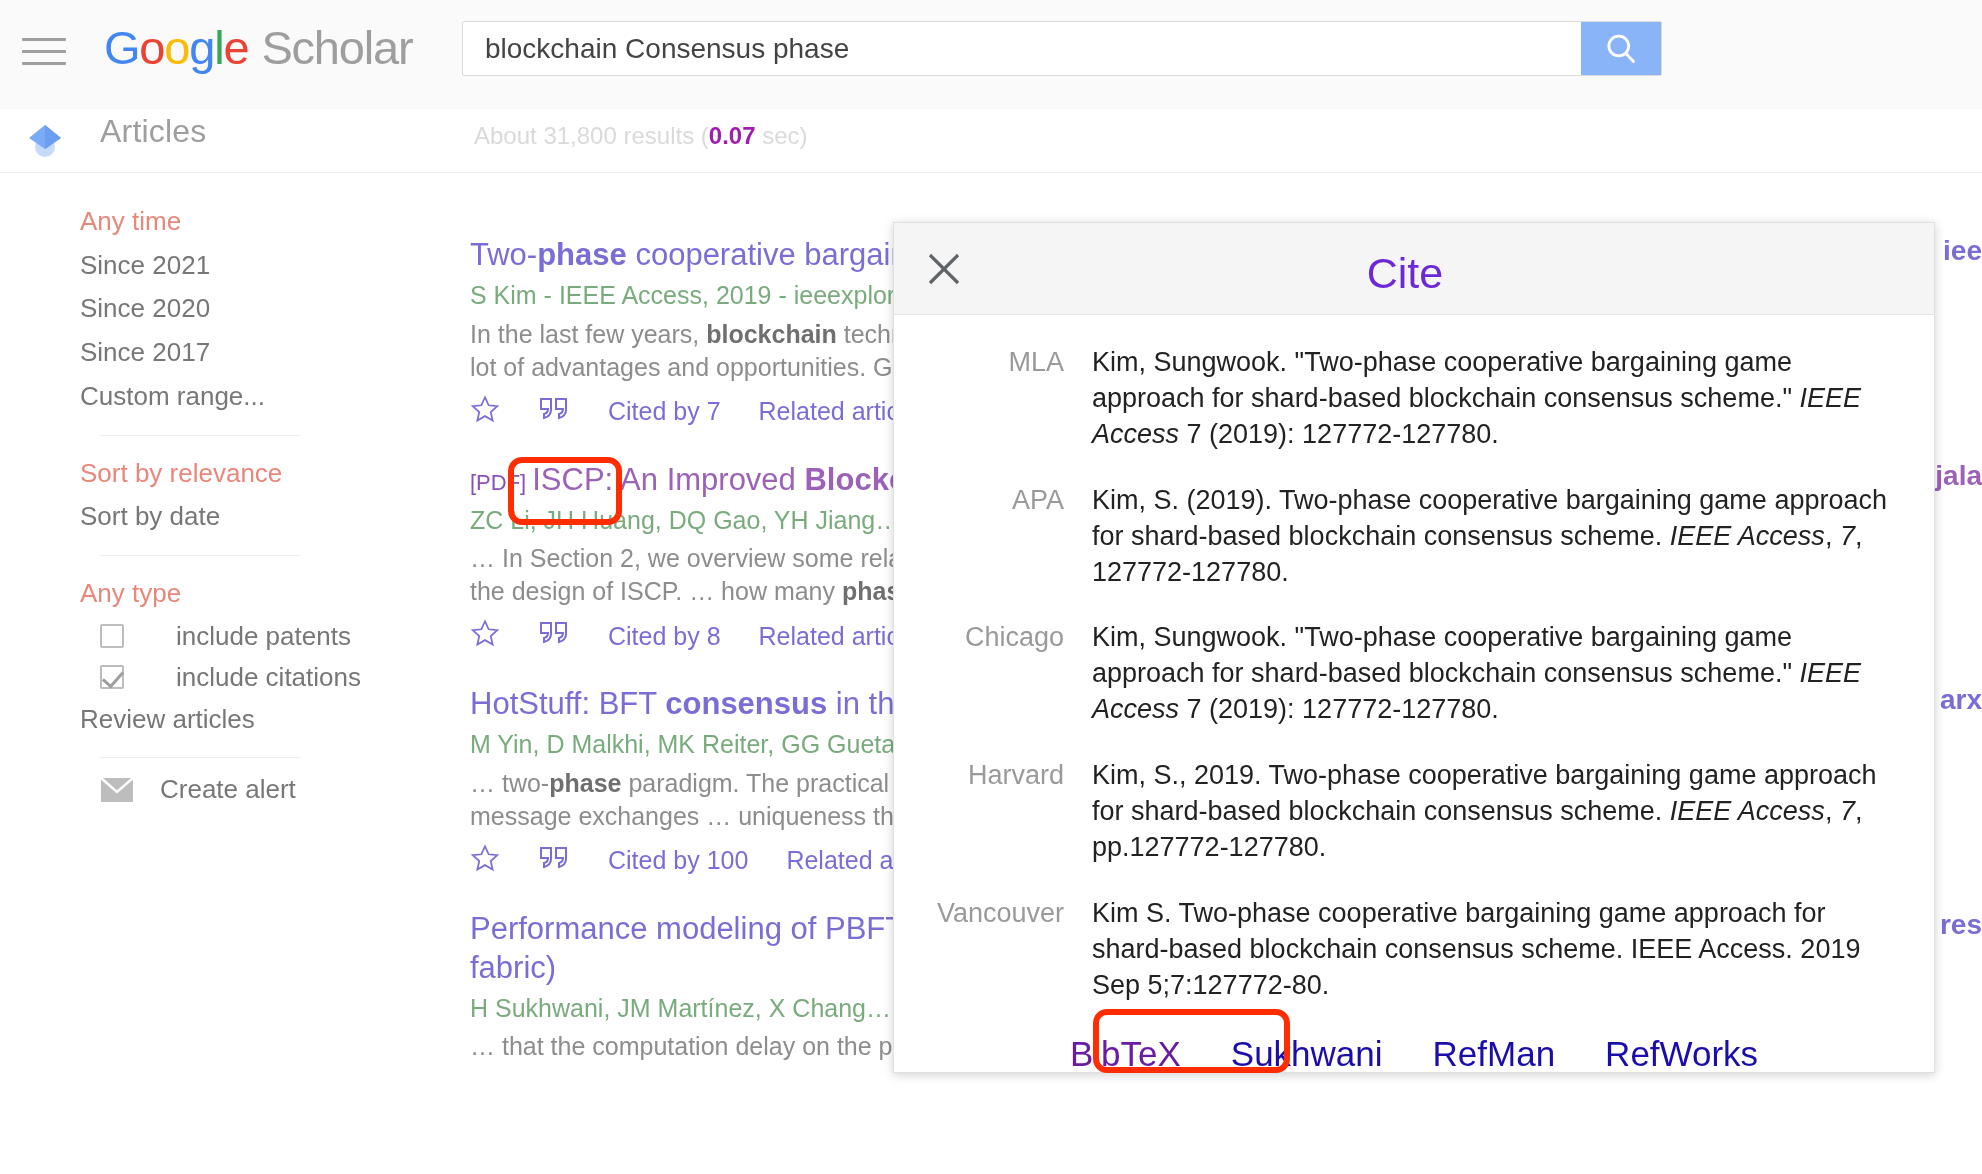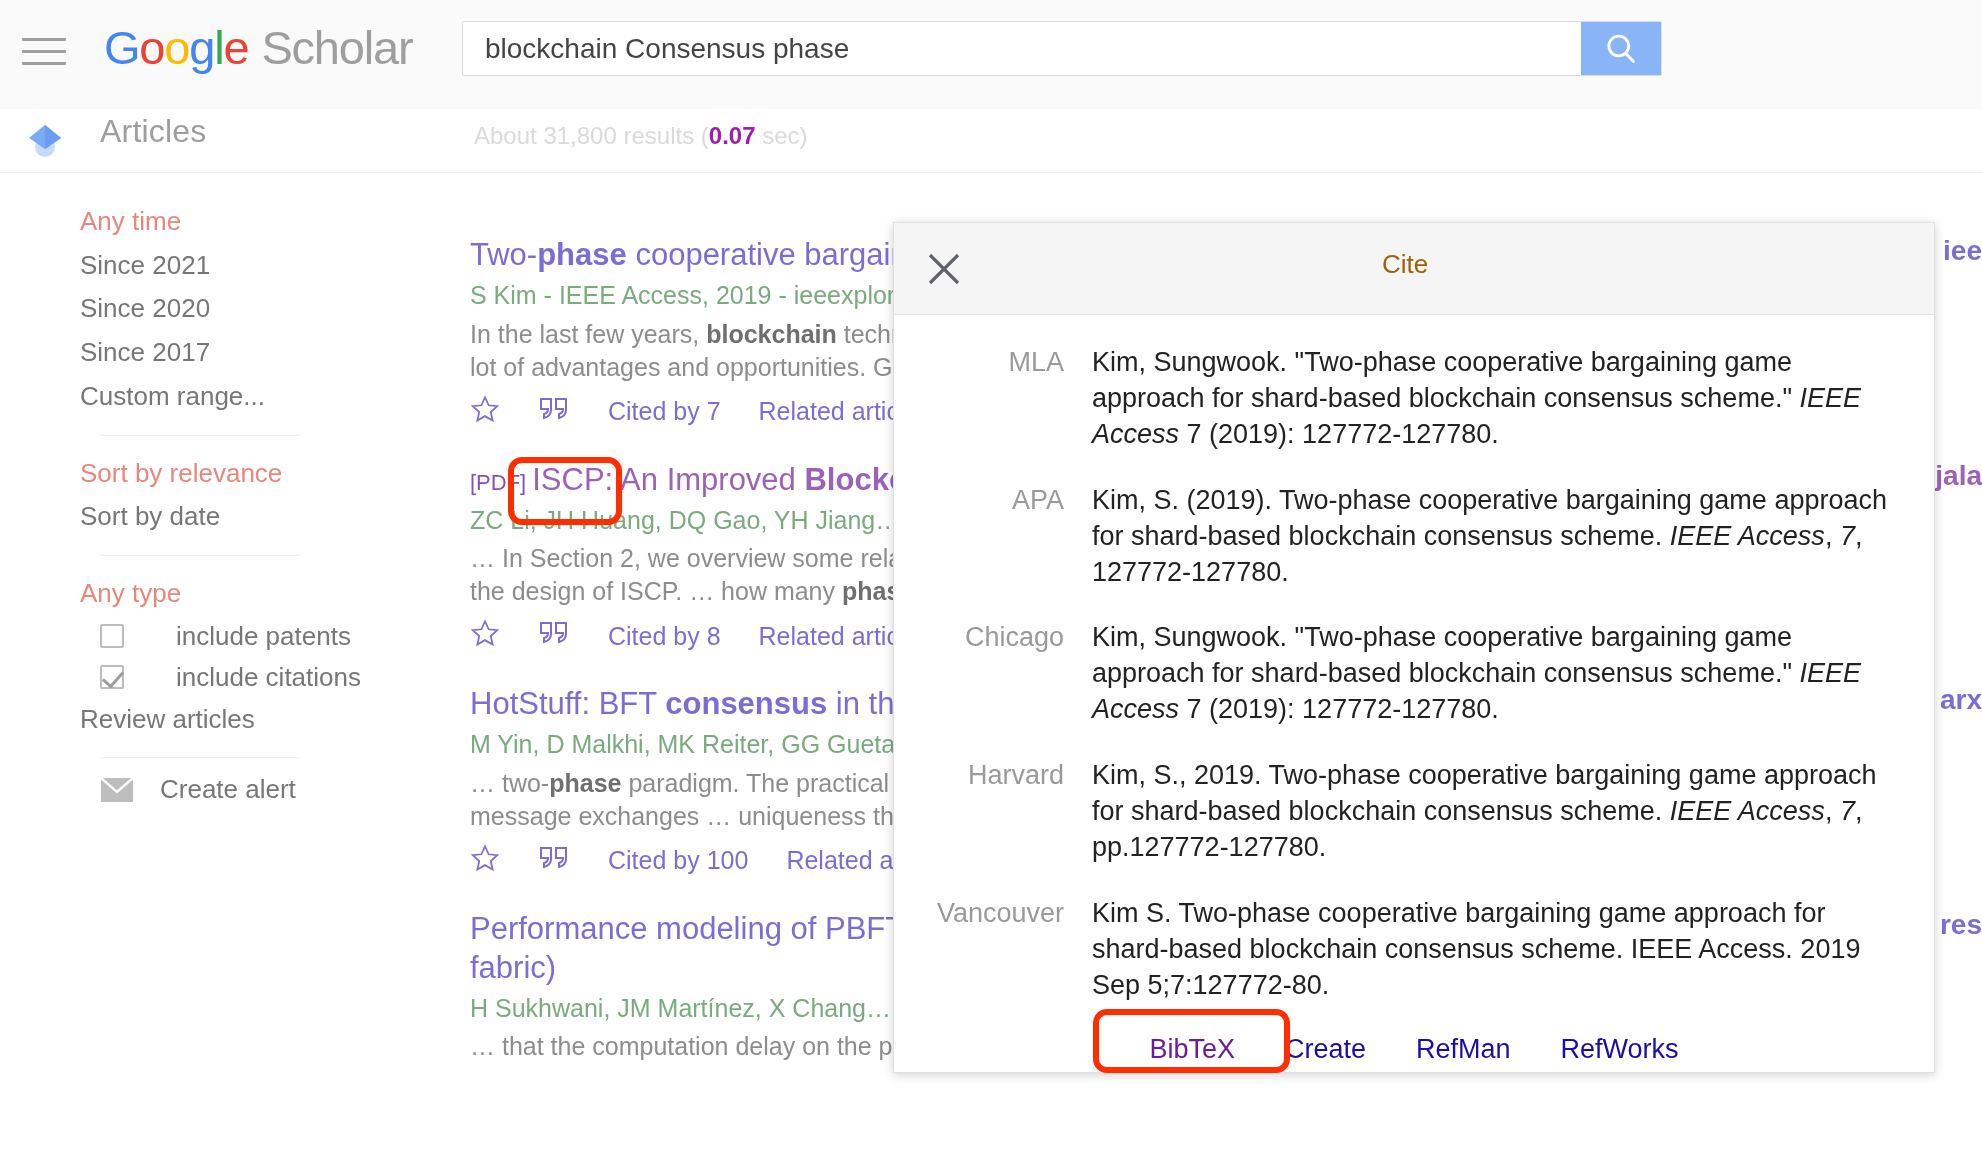--- a/index.html
+++ b/index.html
@@ -155,7 +155,7 @@
   }
   .dialog-title {
     position: absolute; left: 0; right: 18px; top: 26px;
-    text-align: center; font-size: 26px; color: #a16207;
+    text-align: center; font-size: 43px; color: #6d28d9;
   }
   .dialog-close {
     position: absolute; left: 26px; top: 22px;

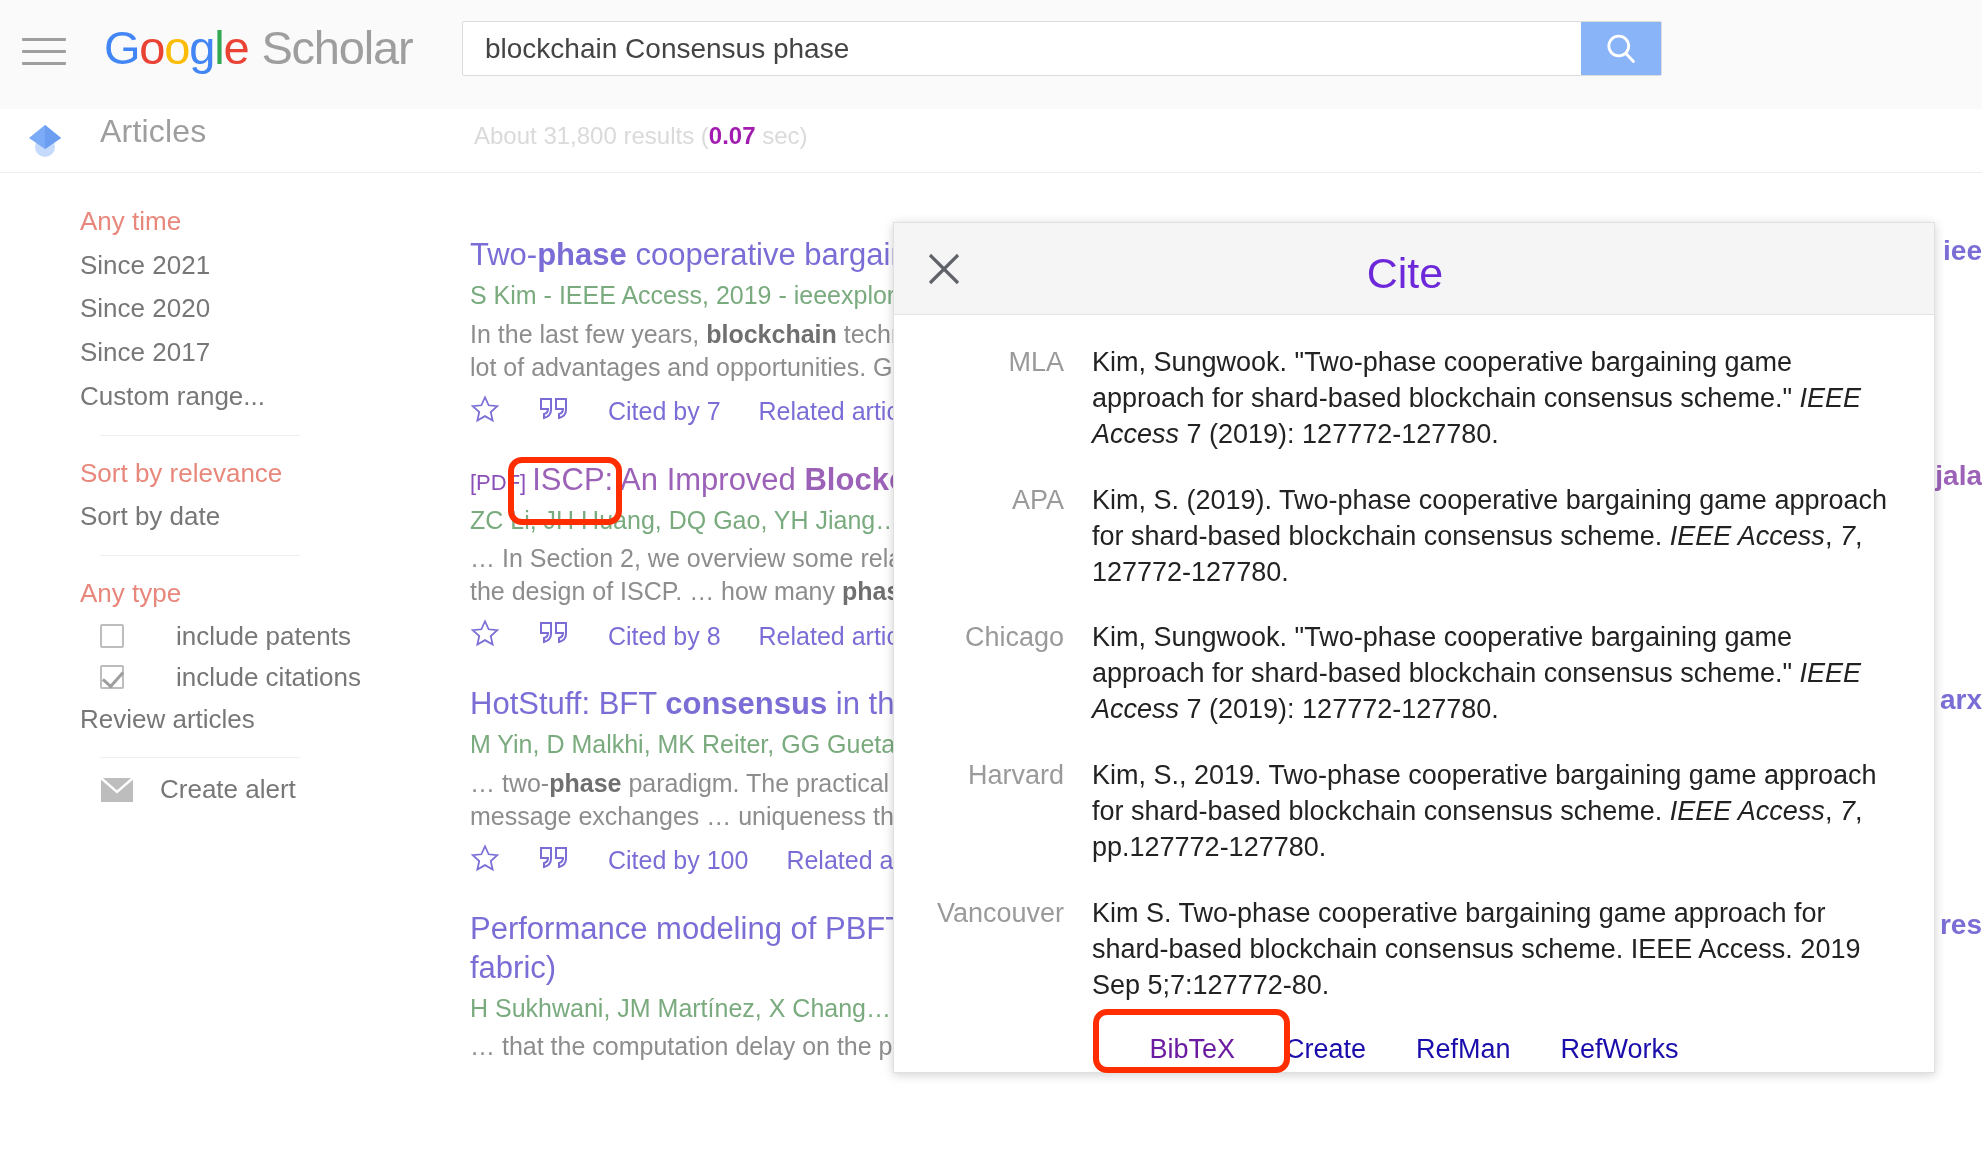--- a/index.html
+++ b/index.html
@@ -176,7 +176,7 @@
     gap: 50px; margin-top: 16px;
   }
   .exports a {
-    font-size: 27px; color: #1a0dab; text-decoration: none; cursor: pointer;
+    font-size: 35px; color: #1a0dab; text-decoration: none; cursor: pointer;
   }
   .exports a.visited { color: #6a1ba0; }
 

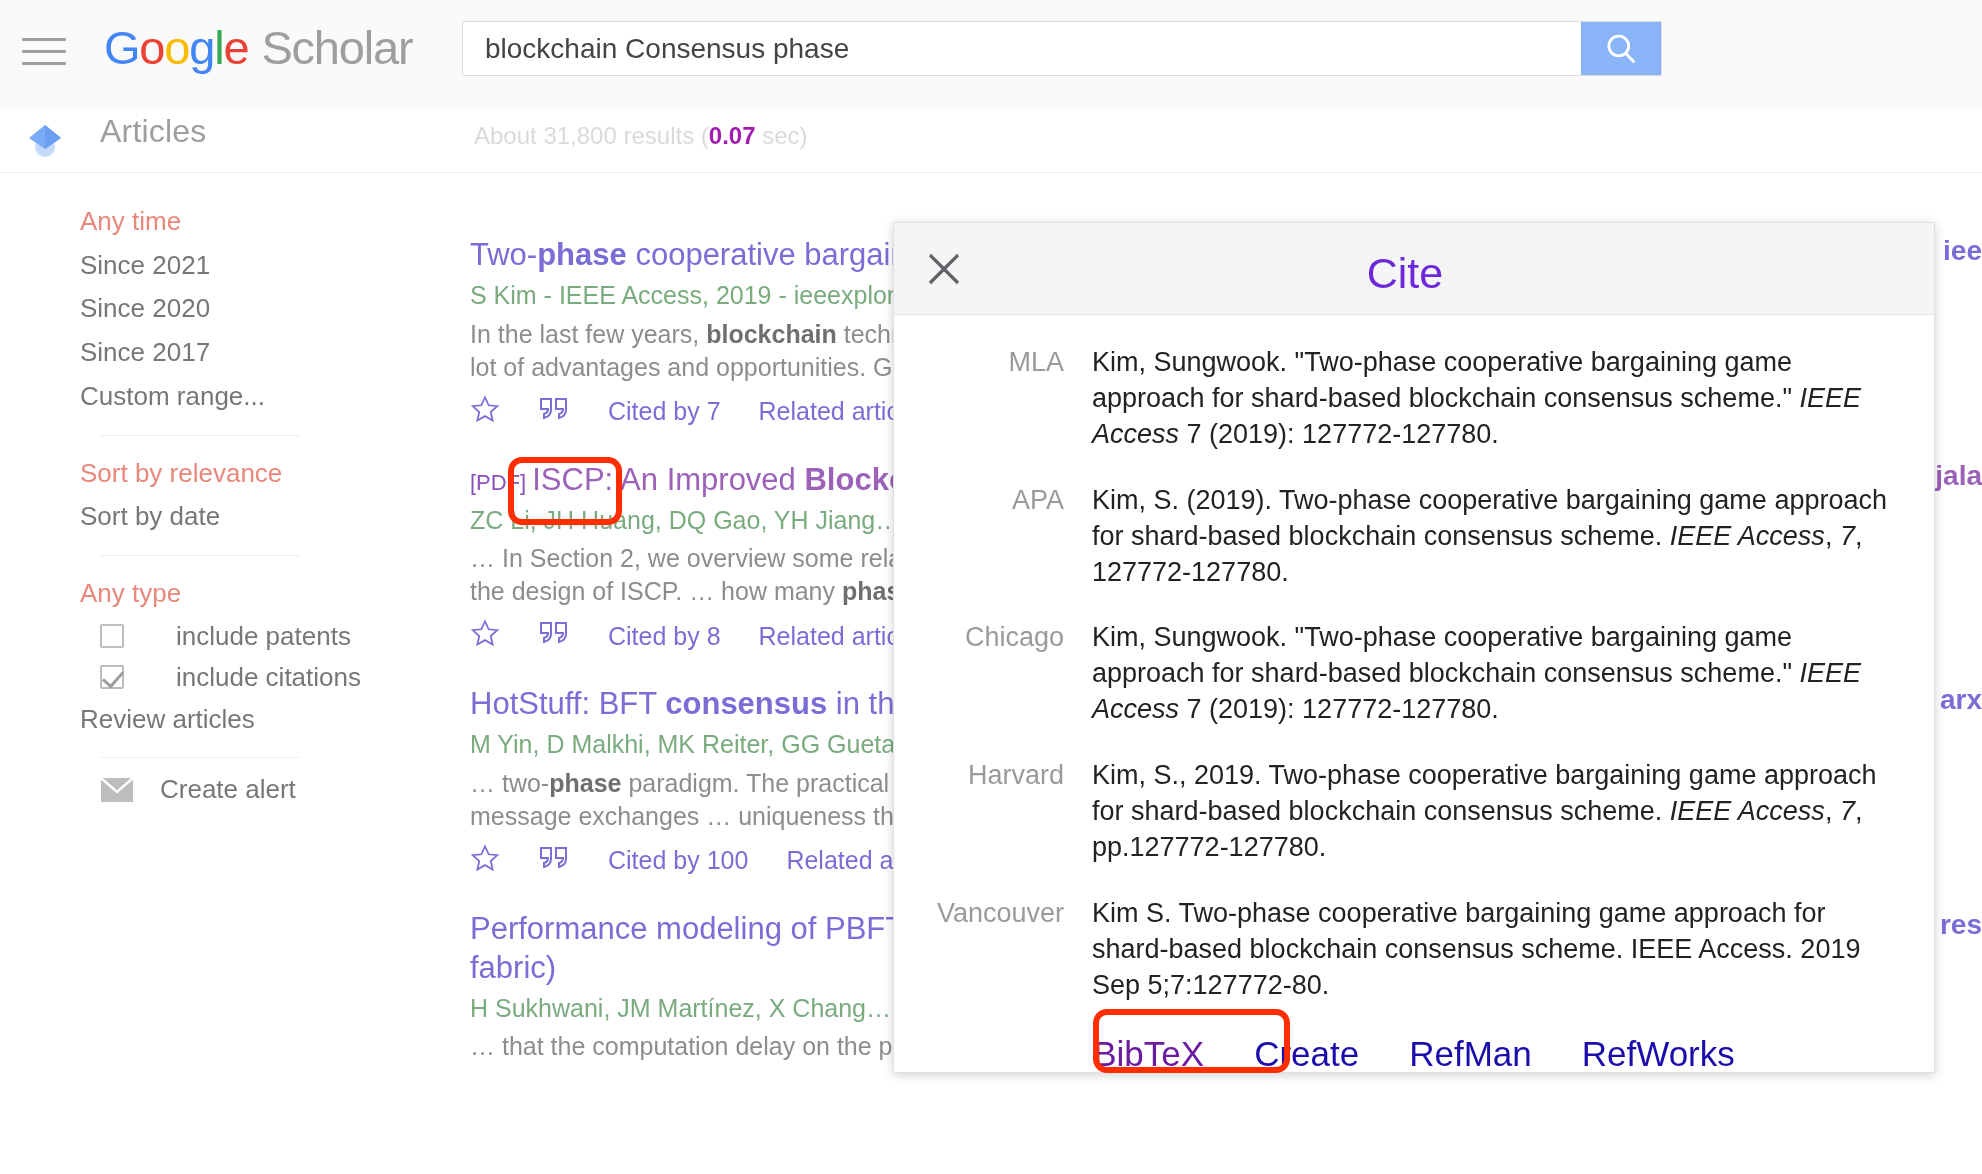--- a/index.html
+++ b/index.html
@@ -360,7 +360,7 @@
       </div>
     <div class="exports" id="cite-exports">
         <a class="visited">BibTeX</a>
-        <a>Create</a>
+        <a>Sukhwani</a>
         <a>RefMan</a>
         <a>RefWorks</a>
       </div>

